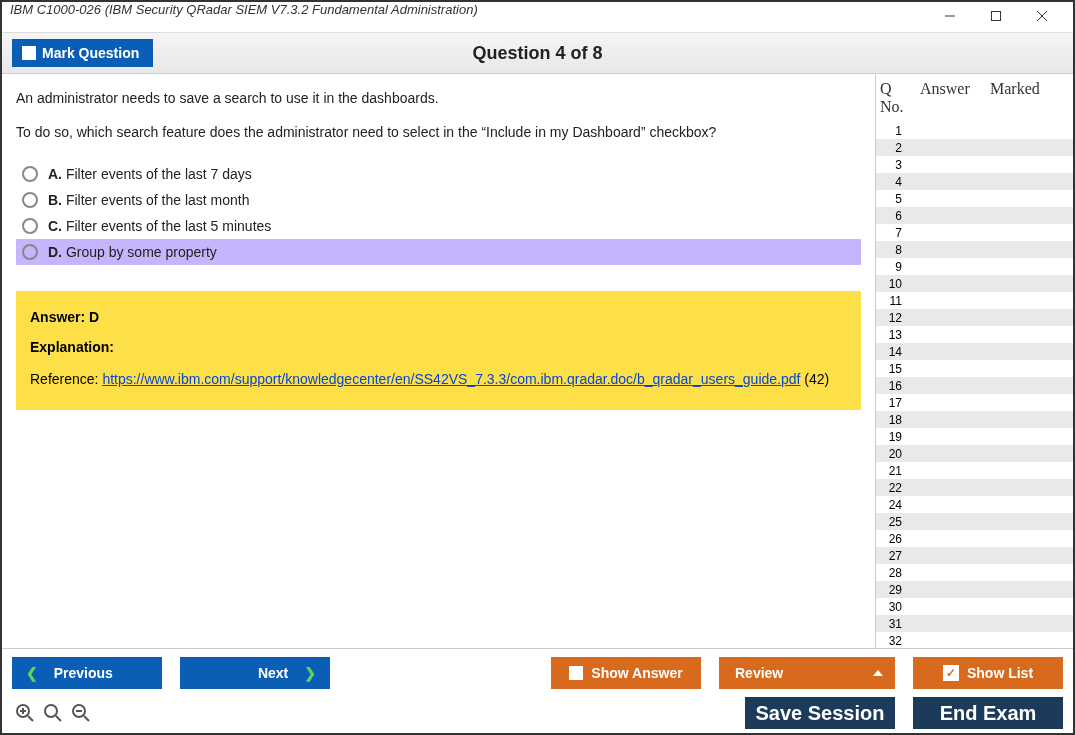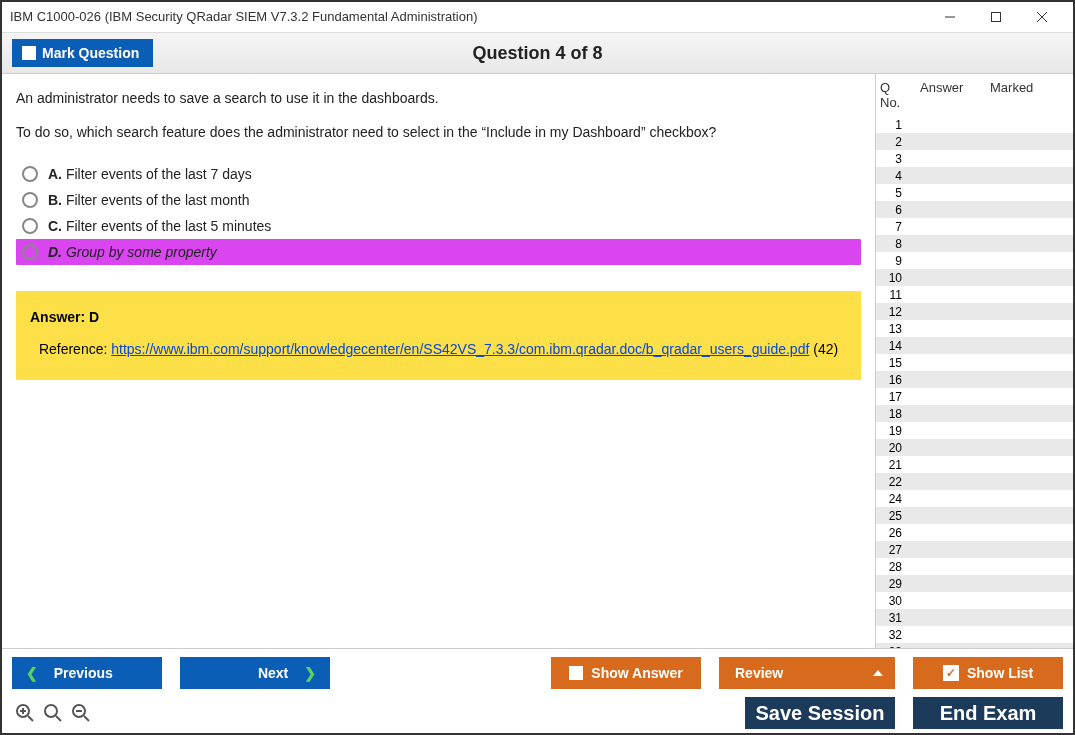--- a/index.html
+++ b/index.html
@@ -5,7 +5,7 @@
   * { box-sizing: border-box; }
   body { margin: 0; font-family: Arial, sans-serif; font-size: 14px; background: #fff; }
   .window { width: 1075px; height: 735px; border: 2px solid #333; display: flex; flex-direction: column; position: relative; }
-  .titlebar { height: 30px; display: flex; align-items: center; justify-content: space-between; padding: 0 8px; background: #fff; border-bottom: 1px solid transparent; }
+  .titlebar { height: 30px; display: flex; justify-content: space-between; padding: 0 8px; background: #fff; border-bottom: 1px solid transparent; font-style: italic; }
   .titlebar-text { font-size: 13px; color: #333; }
   .titlebar-controls { display: flex; gap: 0; }
   .titlebar-btn { width: 46px; height: 28px; display: flex; align-items: center; justify-content: center; color: #555; cursor: pointer; }

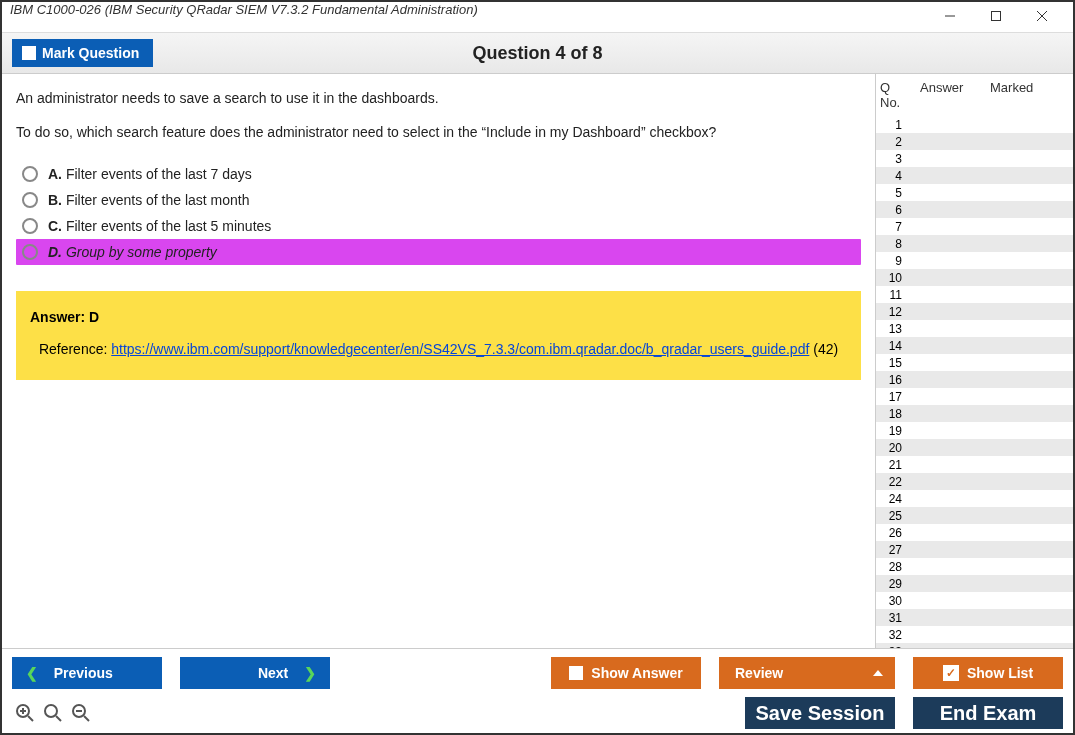--- a/index.html
+++ b/index.html
@@ -28,7 +28,7 @@
   .answer-box .ref-line { line-height: 1.5; text-align: center; }
   .answer-box a { color: #0645d8; text-decoration: underline; }
   .side-panel { width: 198px; border-left: 1px solid #ccc; display: flex; flex-direction: column; }
-  .side-header { display: flex; font-size: 13px; color: #333; padding: 4px 0 4px 0; }
+  .side-header { display: flex; font-size: 16px; color: #333; padding: 4px 0 4px 0; font-family: Liberation Serif, serif; }
   .side-header div { padding: 2px 4px; }
   .sh-qno { width: 40px; }
   .sh-ans { width: 70px; }

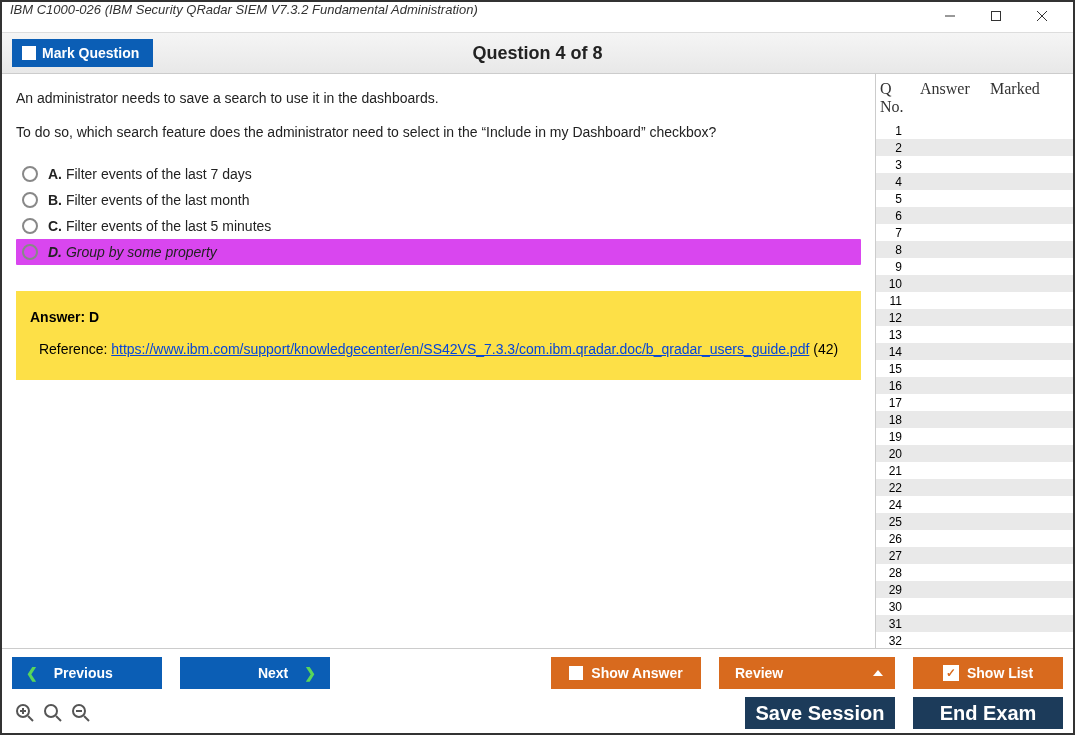--- a/index.html
+++ b/index.html
@@ -18,7 +18,7 @@
   .question-text { margin-bottom: 12px; line-height: 1.55; color: #222; }
   .options { margin-top: 18px; }
   .option-row { display: flex; align-items: center; padding: 5px 6px; border-radius: 1px; }
-  .option-row.highlight { background: #d946ef; font-style: italic; }
+  .option-row.highlight { background: #c4b5fd; }
   .radio { width: 16px; height: 16px; border-radius: 50%; border: 2px solid #888; margin-right: 10px; flex-shrink: 0; }
   .option-text { color: #222; }
   .option-text b { font-weight: bold; }

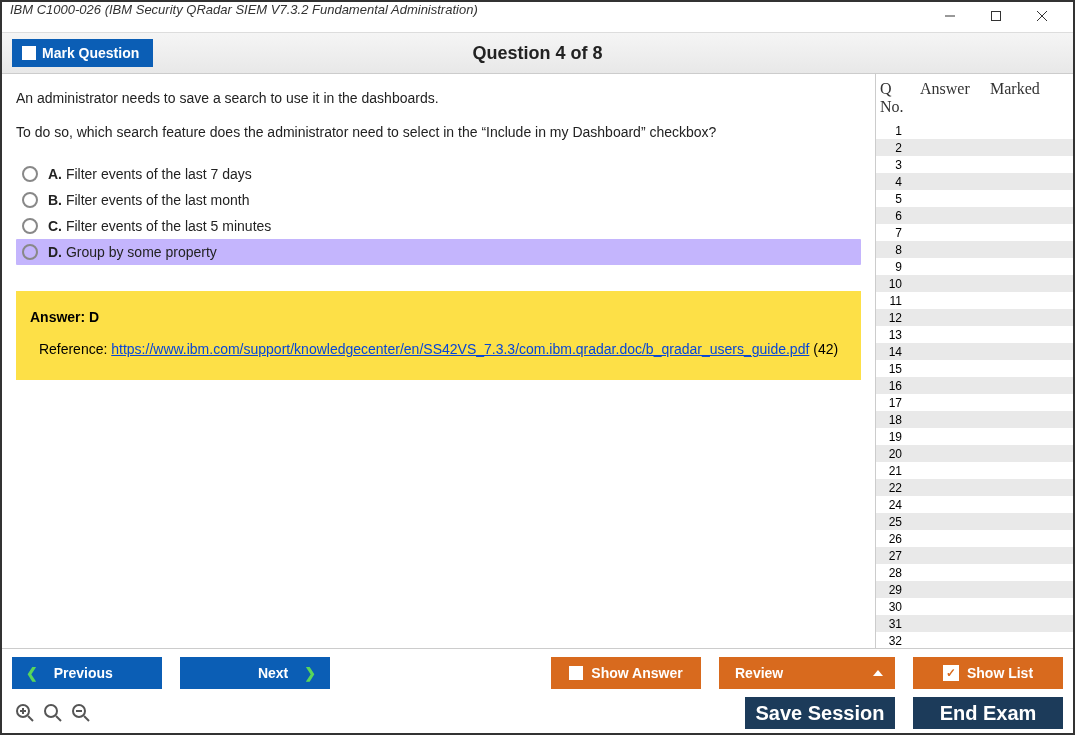--- a/index.html
+++ b/index.html
@@ -125,6 +125,7 @@
 
       <div class="answer-box">
         <div class="ans-line">Answer: D</div>
+        <div class="exp-label">Explanation:</div>
         <div class="ref-line">
           <span>Reference: </span><a href="#">https://www.ibm.com/support/knowledgecenter/en/SS42VS_7.3.3/com.ibm.qradar.doc/b_qradar_users_guide.pdf</a><span> (42)</span>
         </div>

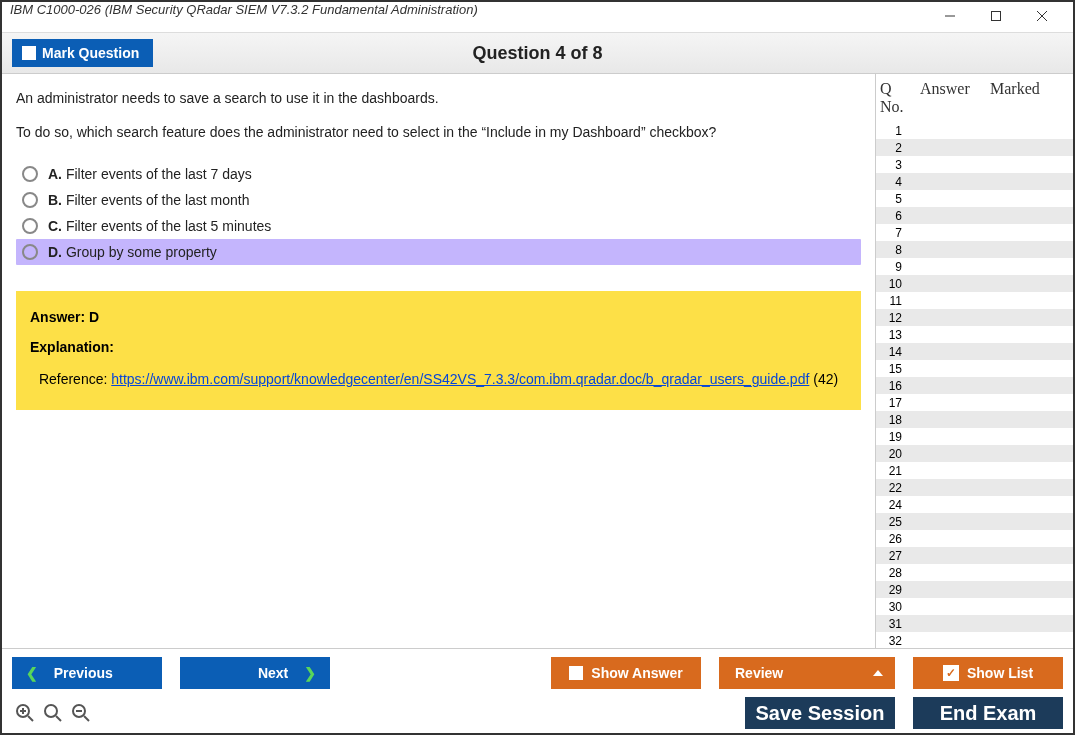--- a/index.html
+++ b/index.html
@@ -25,7 +25,7 @@
   .answer-box { margin-top: 26px; background: #fde047; padding: 18px 14px 20px 14px; }
   .answer-box .ans-line { font-weight: bold; margin-bottom: 14px; }
   .answer-box .exp-label { font-weight: bold; margin-bottom: 14px; }
-  .answer-box .ref-line { line-height: 1.5; text-align: center; }
+  .answer-box .ref-line { line-height: 1.5; }
   .answer-box a { color: #0645d8; text-decoration: underline; }
   .side-panel { width: 198px; border-left: 1px solid #ccc; display: flex; flex-direction: column; }
   .side-header { display: flex; font-size: 16px; color: #333; padding: 4px 0 4px 0; font-family: Liberation Serif, serif; }

